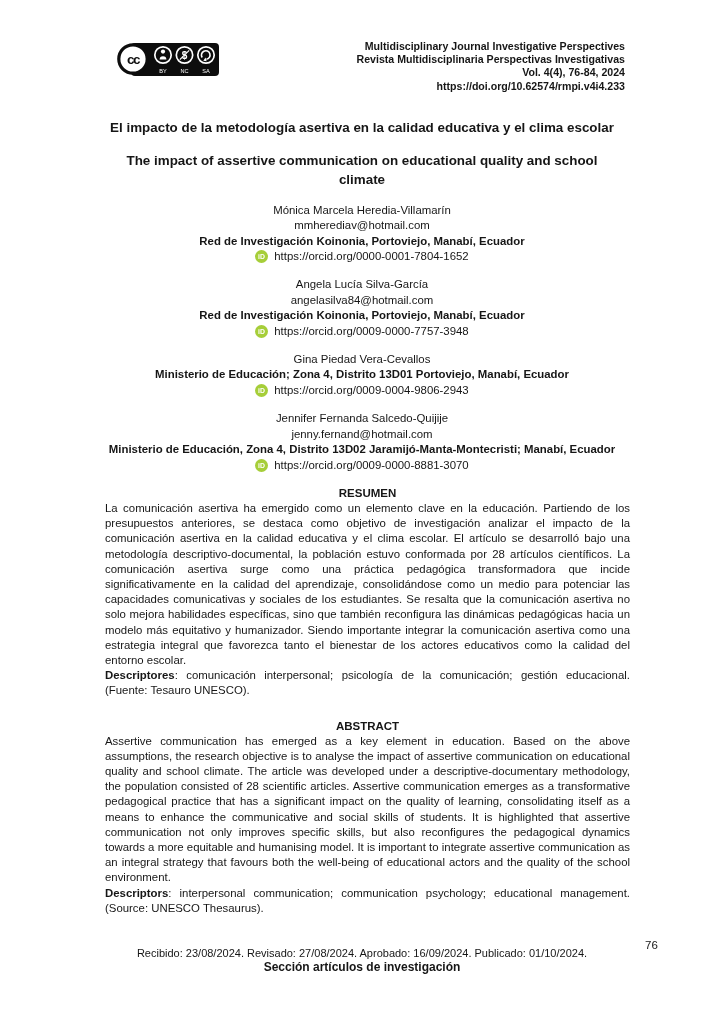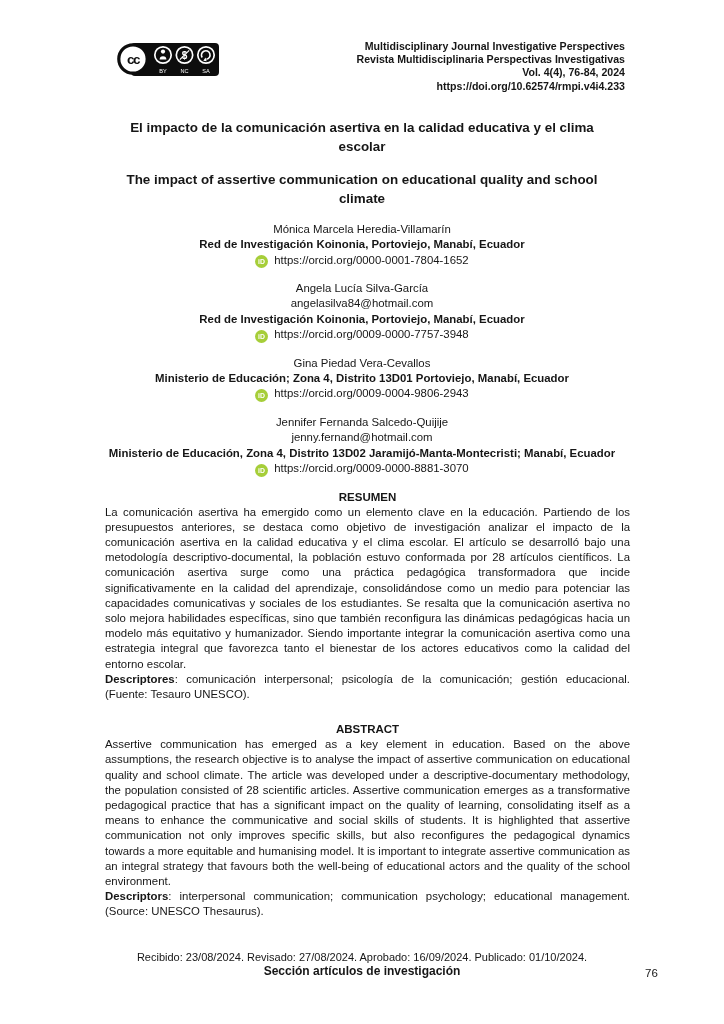--- a/index.html
+++ b/index.html
@@ -138,7 +138,7 @@
     </div>
   </div>
 
-  <h1 class="title-es">El impacto de la comunicación asertiva en la calidad educativa y el clima escolar</h1>
+  <h1 class="title-es">El impacto de la metodología asertiva en la calidad educativa y el clima escolar</h1>
   <h1 class="title-en">The impact of assertive communication on educational quality and school climate</h1>
 
   <div class="authors">

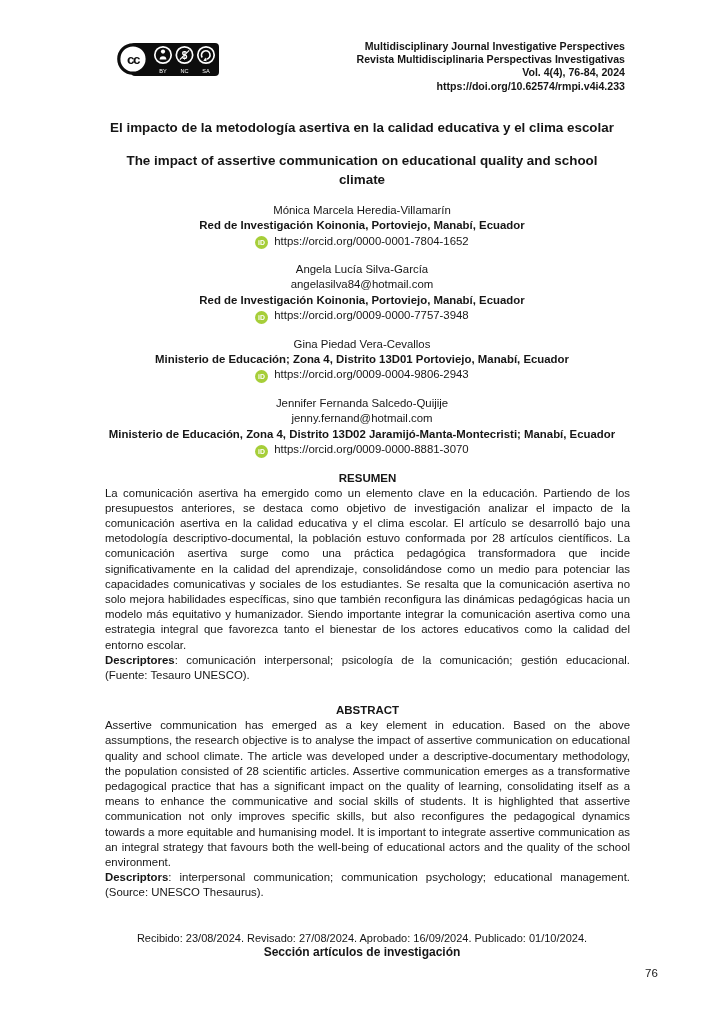--- a/index.html
+++ b/index.html
@@ -145,6 +145,7 @@
 
     <div class="author">
       <div>Mónica Marcela Heredia-Villamarín</div>
+      <div>mmherediav@hotmail.com</div>
       <div class="affil">Red de Investigación Koinonia, Portoviejo, Manabí, Ecuador</div>
       <div class="orcid-line">
         <svg viewBox="0 0 16 16">

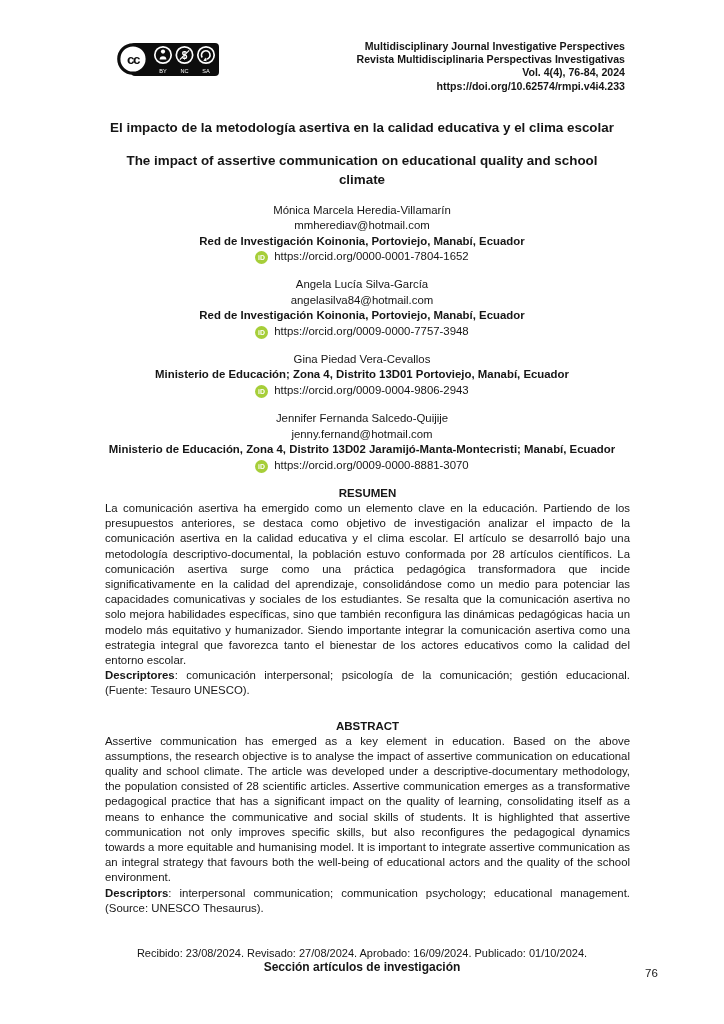--- a/index.html
+++ b/index.html
@@ -51,7 +51,7 @@
   .orcid-line {
     display: flex;
     justify-content: center;
-    align-items: flex-end;
+    align-items: center;
     gap: 6px;
   }
   .orcid-line svg { width: 13px; height: 13px; flex: 0 0 auto; }

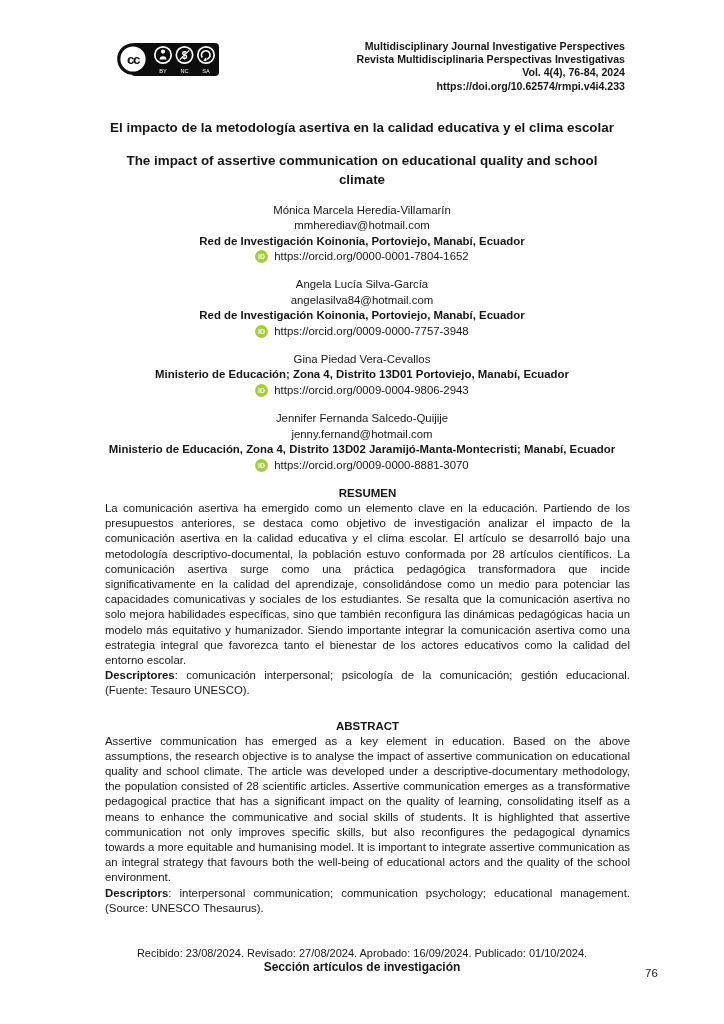--- a/index.html
+++ b/index.html
@@ -89,7 +89,6 @@
     left: 645px;
     top: 939px;
     font-size: 11.5px;
-    margin-top: 28px;
   }
 </style>
 </head>

